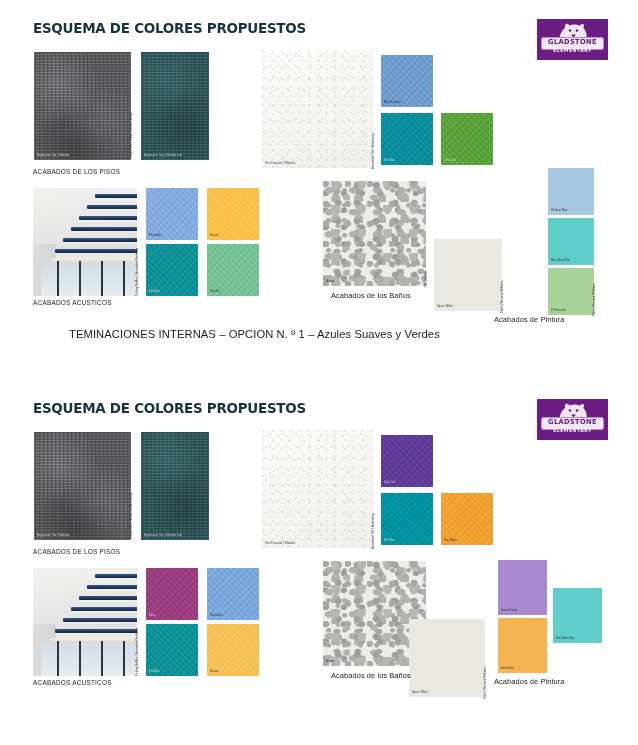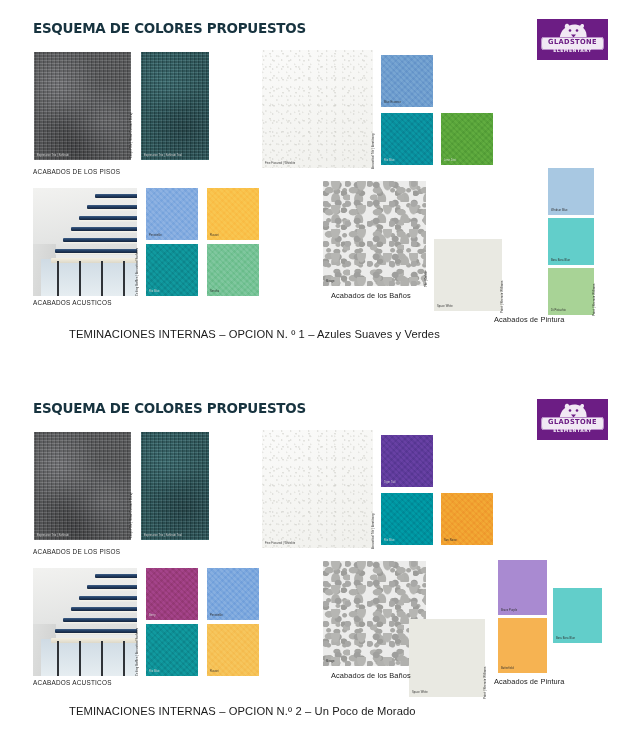--- a/index.html
+++ b/index.html
@@ -426,7 +426,6 @@
   </div>
   <div class="section-cap mixed" style="left:494px; top:297px;">Acabados de Pintura</div>
 
-  <div class="board-caption" style="top:325px;">TEMINACIONES INTERNAS – OPCION N.º 2 – Un Poco de Morado</div>
 </section>
 
 </body></html>

